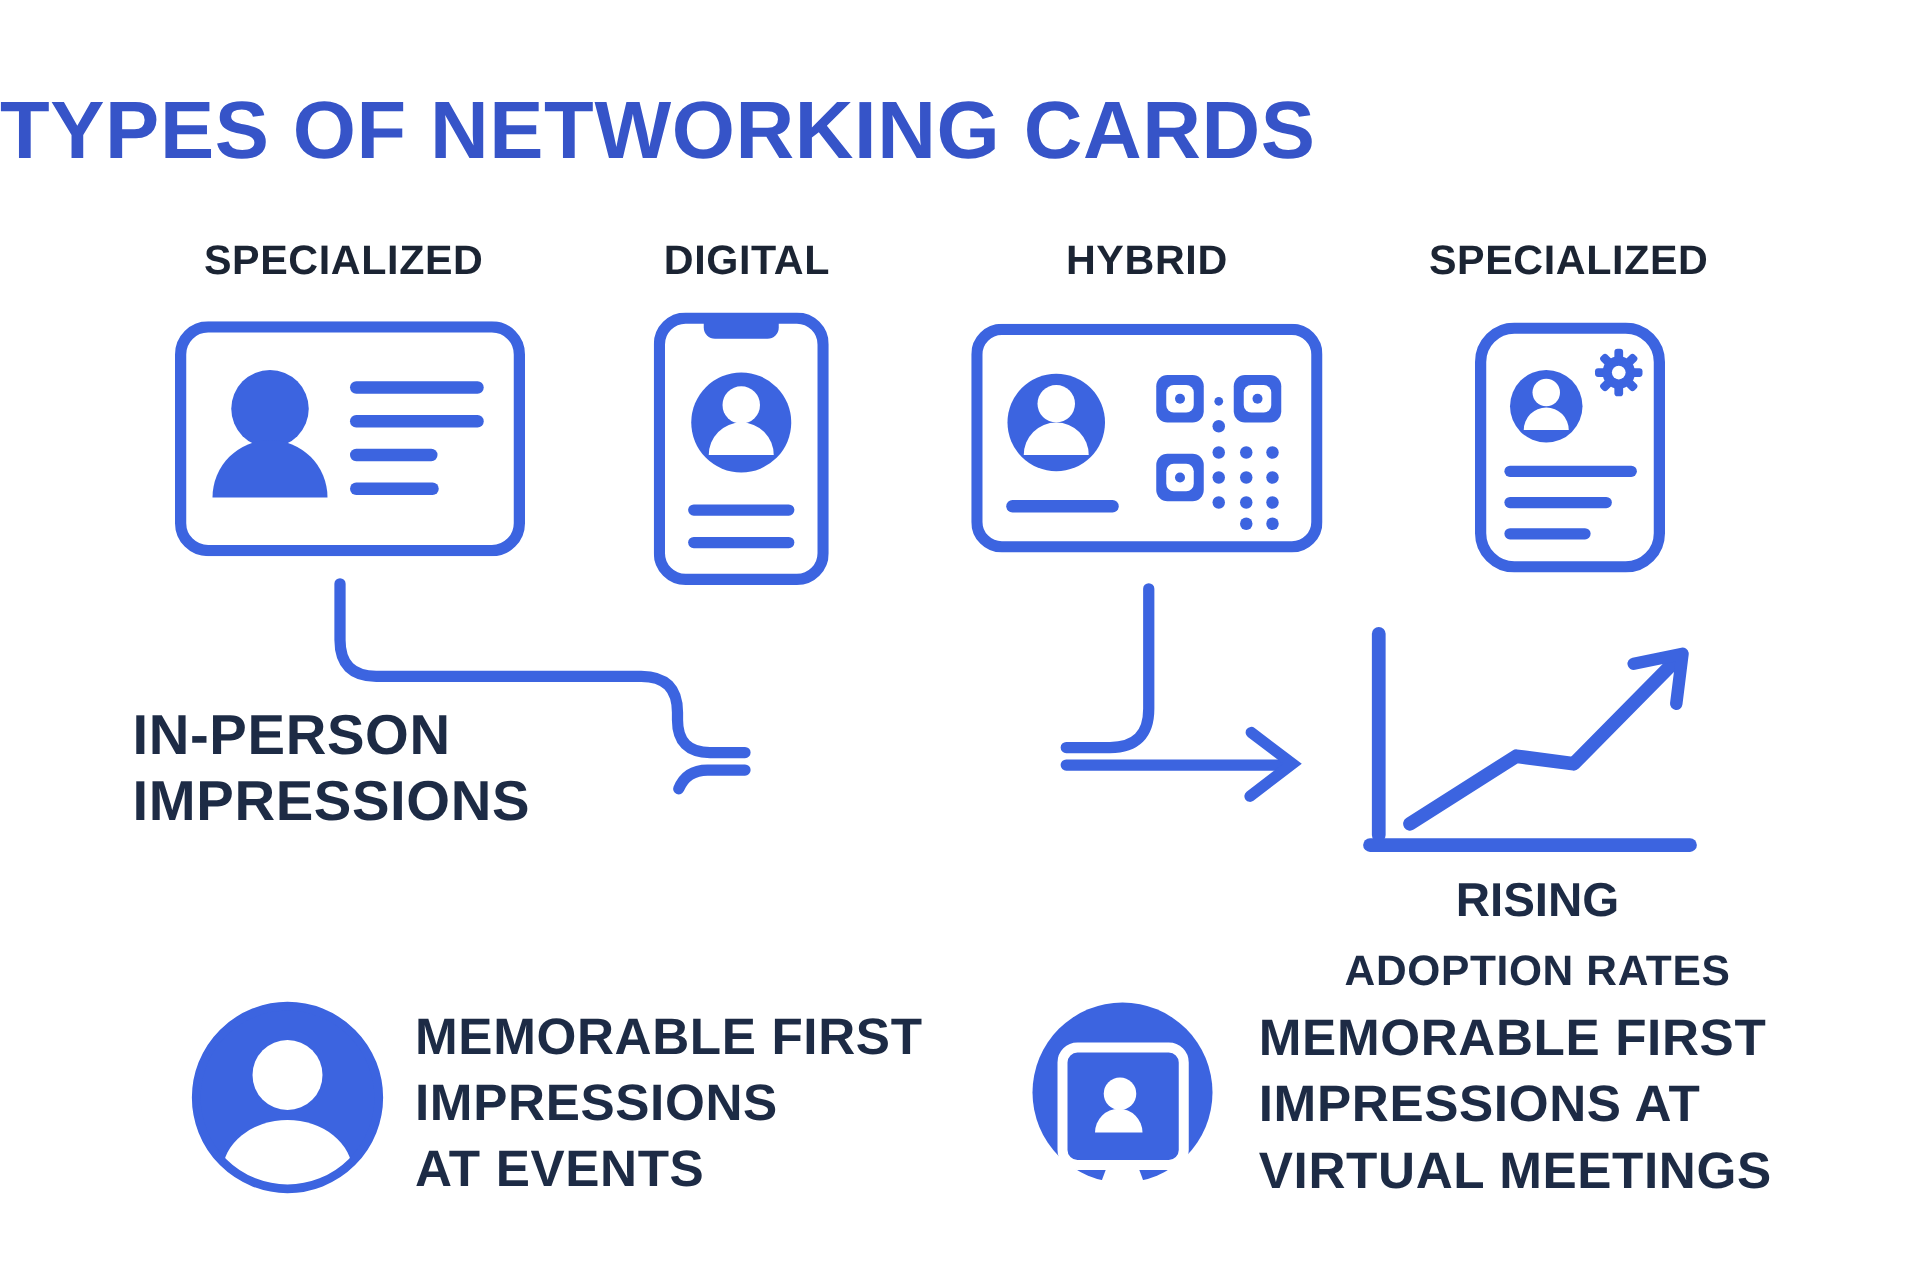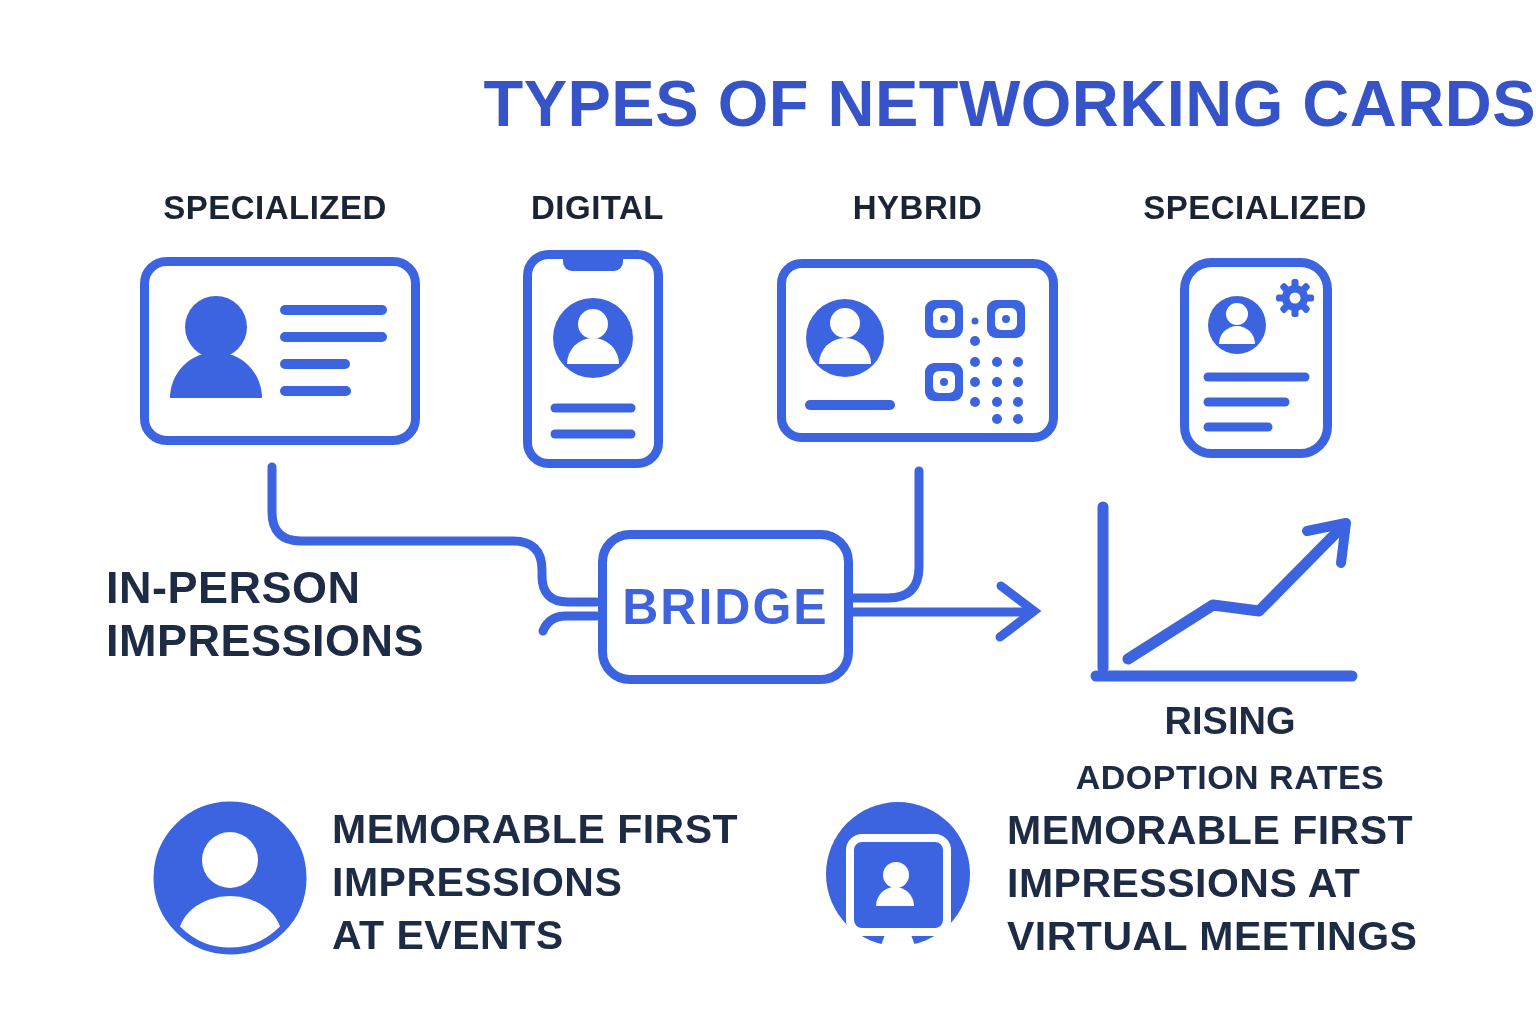--- a/index.html
+++ b/index.html
@@ -10,7 +10,7 @@
     --dark-navy:#1d2b45; --label-dark:#1b2433; --white:#ffffff;
   }
   .title {
-    position:absolute; left:0; top:66px; width:100%; text-align:right;
+    position:absolute; left:0; top:66px; width:100%; text-align:left;
     font-size:65px; font-weight:700; color:var(--title-blue); letter-spacing:0.5px;
   }
   .cat-label {

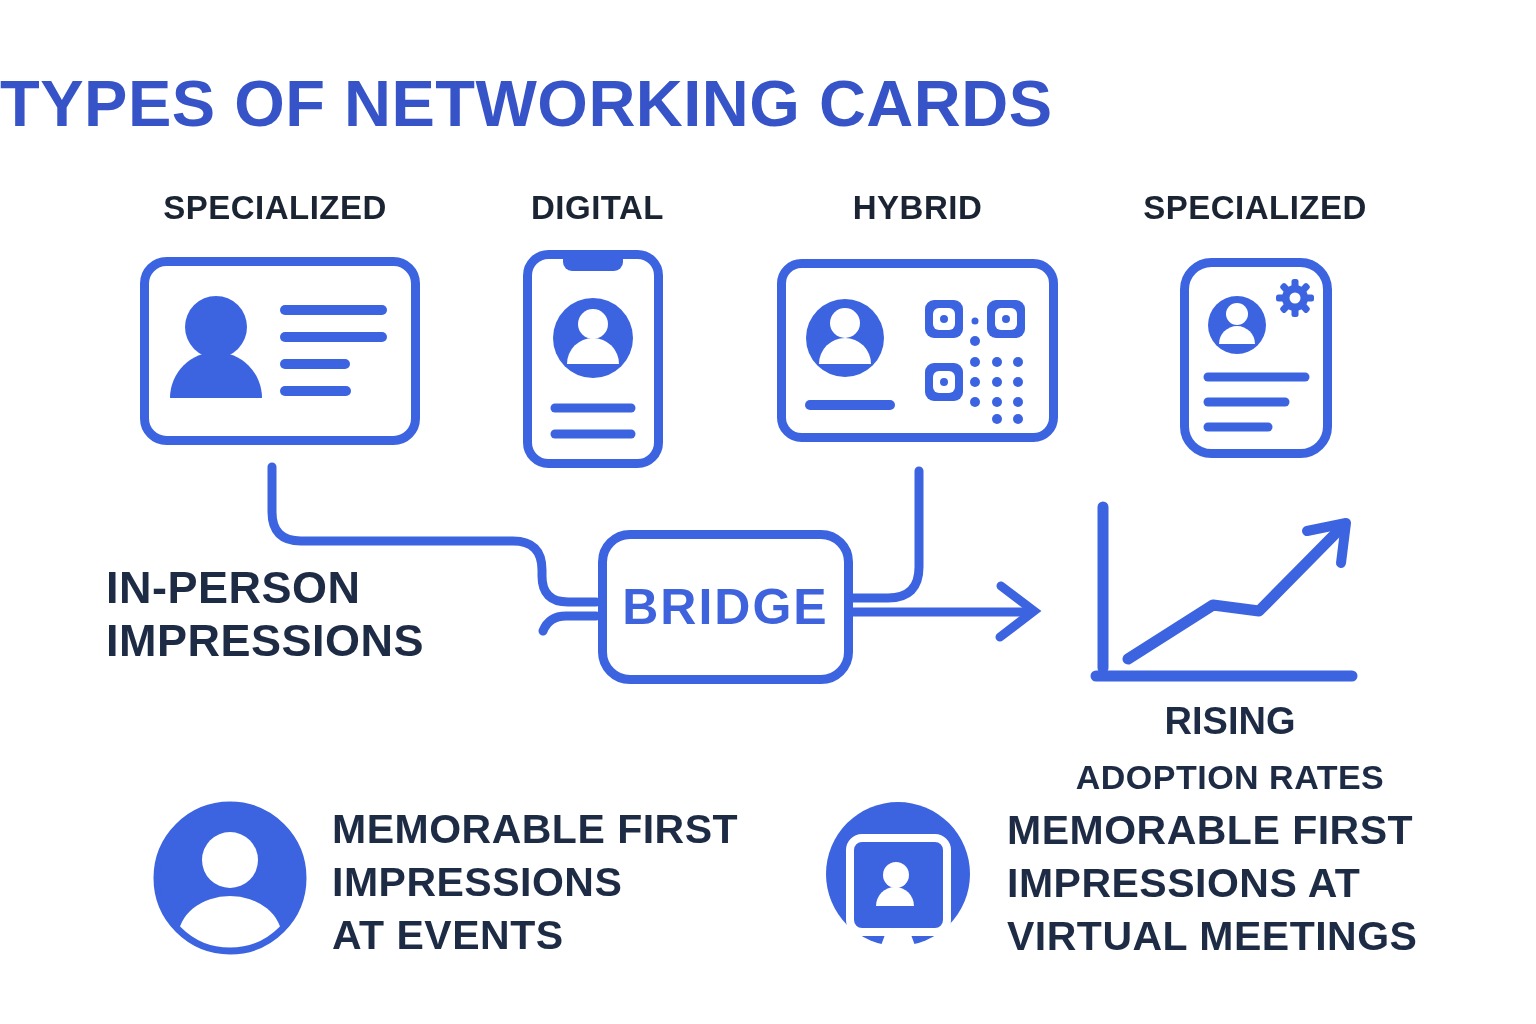--- a/index.html
+++ b/index.html
@@ -159,9 +159,6 @@
     </g>
   </svg>
 
-  <div class="bridge">
-    <span class="bridge-label">BRIDGE</span>
-  </div>
 
   <div class="in-person">
     <div>IN-PERSON</div>

